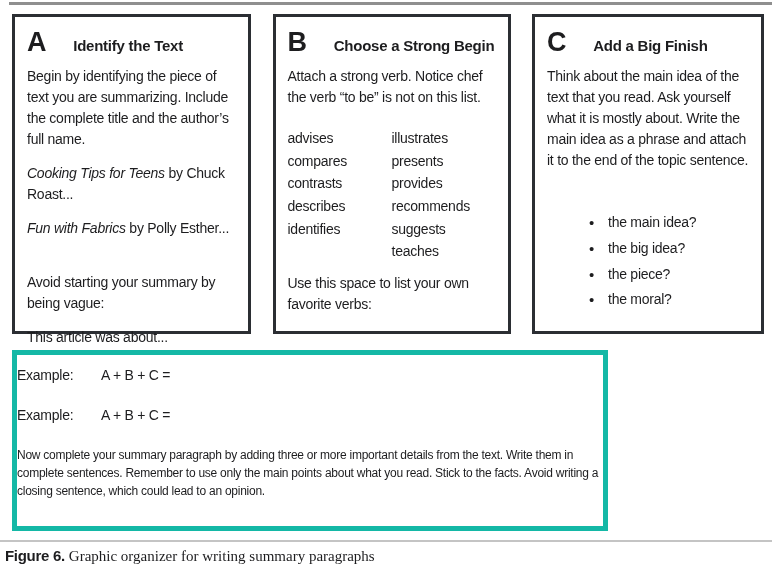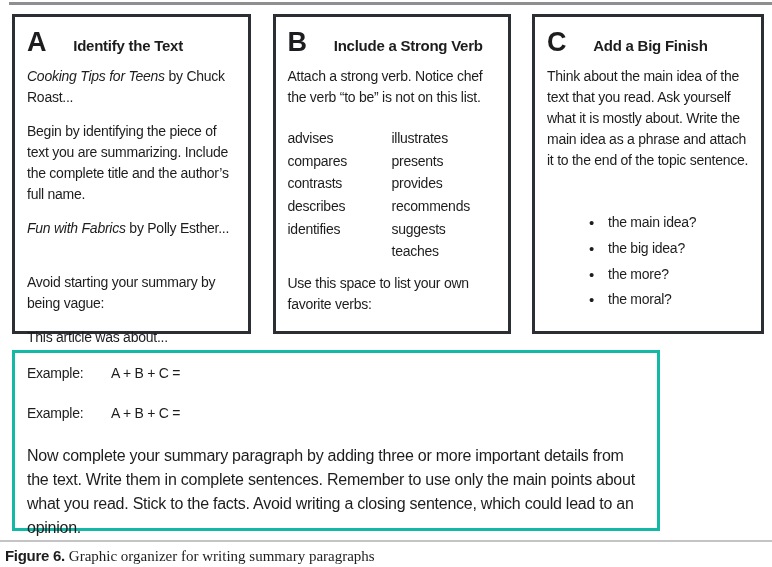--- a/index.html
+++ b/index.html
@@ -123,7 +123,7 @@
   <section class="panel panel-b">
     <header class="panel-header">
       <span class="panel-letter">B</span>
-      <span class="panel-title">Include a Strong Verb</span>
+      <span class="panel-title">Choose a Strong Begin</span>
     </header>
     <p class="body-text">Attach a strong verb. Notice chef the verb “to be” is not on this list.</p>
     <div class="verb-columns">

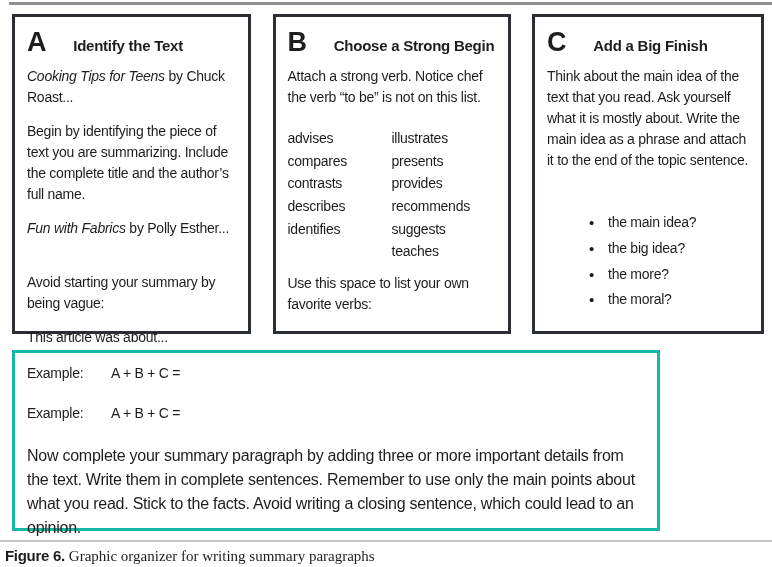--- a/index.html
+++ b/index.html
@@ -112,8 +112,8 @@
       <span class="panel-letter">A</span>
       <span class="panel-title">Identify the Text</span>
     </header>
+    <p class="body-text">Begin by identifying the piece of text you are summarizing. Include the complete title and the author’s full name.</p>
     <p class="body-text"><span class="italic">Cooking Tips for Teens</span><span> by Chuck Roast...</span></p>
-    <p class="body-text">Begin by identifying the piece of text you are summarizing. Include the complete title and the author’s full name.</p>
     <p class="body-text"><span class="italic">Fun with Fabrics</span><span> by Polly Esther...</span></p>
     <div class="divider-dashed"></div>
     <p class="body-text">Avoid starting your summary by being vague:</p>

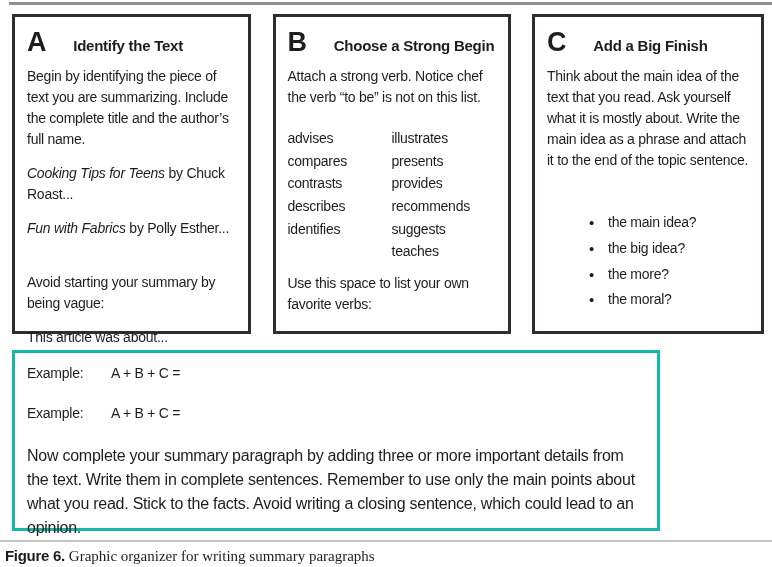--- a/index.html
+++ b/index.html
@@ -164,7 +164,7 @@
           <span>the big idea?</span>
         </li>
       <li class="bullet-item">
-          <span>the more?</span>
+          <span>the piece?</span>
         </li>
       <li class="bullet-item">
           <span>the moral?</span>

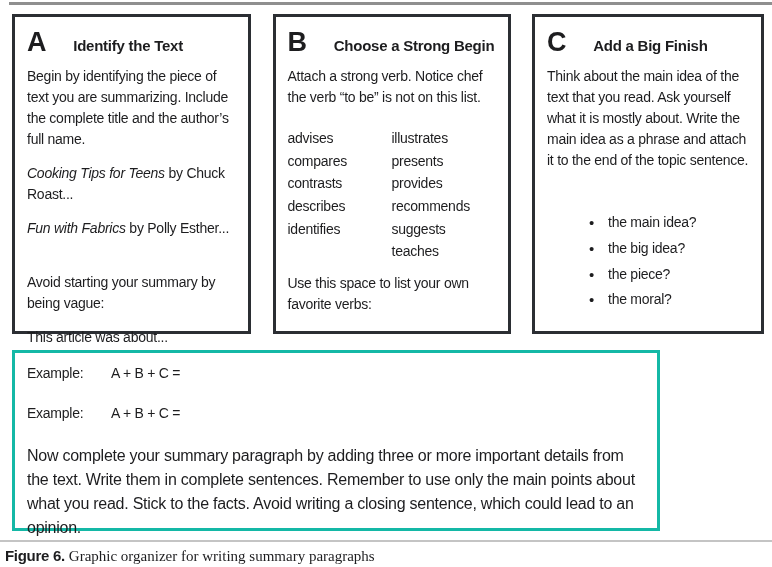--- a/index.html
+++ b/index.html
@@ -73,10 +73,10 @@
   .bullet-item::before { content: "\2022"; font-size: 15px; }
   .example-box {
     position: absolute; top: 350px; left: 12px;
-    width: 648px; height: 181px;
-    border: 3px solid #14b8a6;
+    width: 596px; height: 181px;
+    border: 5px solid #14b8a6;
     background: #ffffff;
-    padding: 10px 12px;
+    padding: 10px 0;
   }
   .example-row {
     display: grid; grid-template-columns: 84px 1fr;

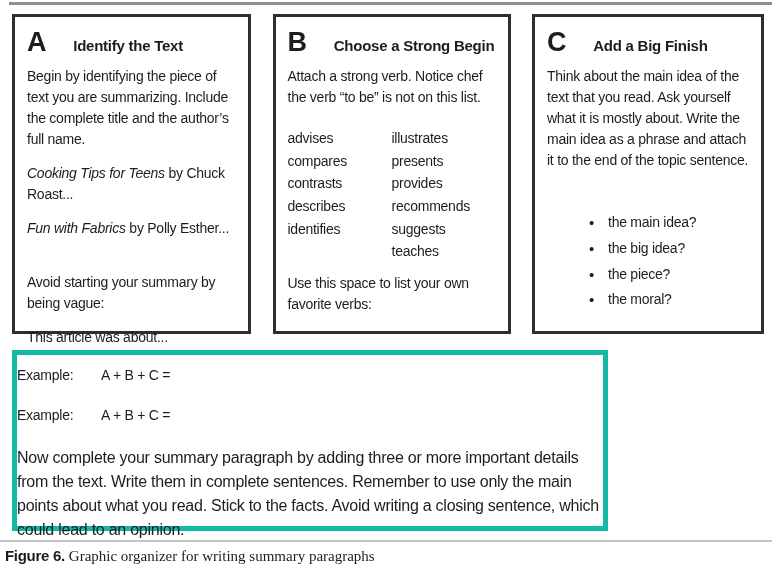--- a/index.html
+++ b/index.html
@@ -84,7 +84,7 @@
   }
   .example-label { font-size: 14px; line-height: 1.45; }
   .example-content { font-size: 14px; line-height: 1.45; }
-  .closing-text { font-size: 16px; line-height: 1.5; margin-top: 4px; }
+  .closing-text { font-size: 12px; line-height: 1.5; margin-top: 4px; }
   .caption-rule {
     position: absolute; top: 540px; left: 0; width: 772px;
     height: 2px; background: #c4c4c4;

